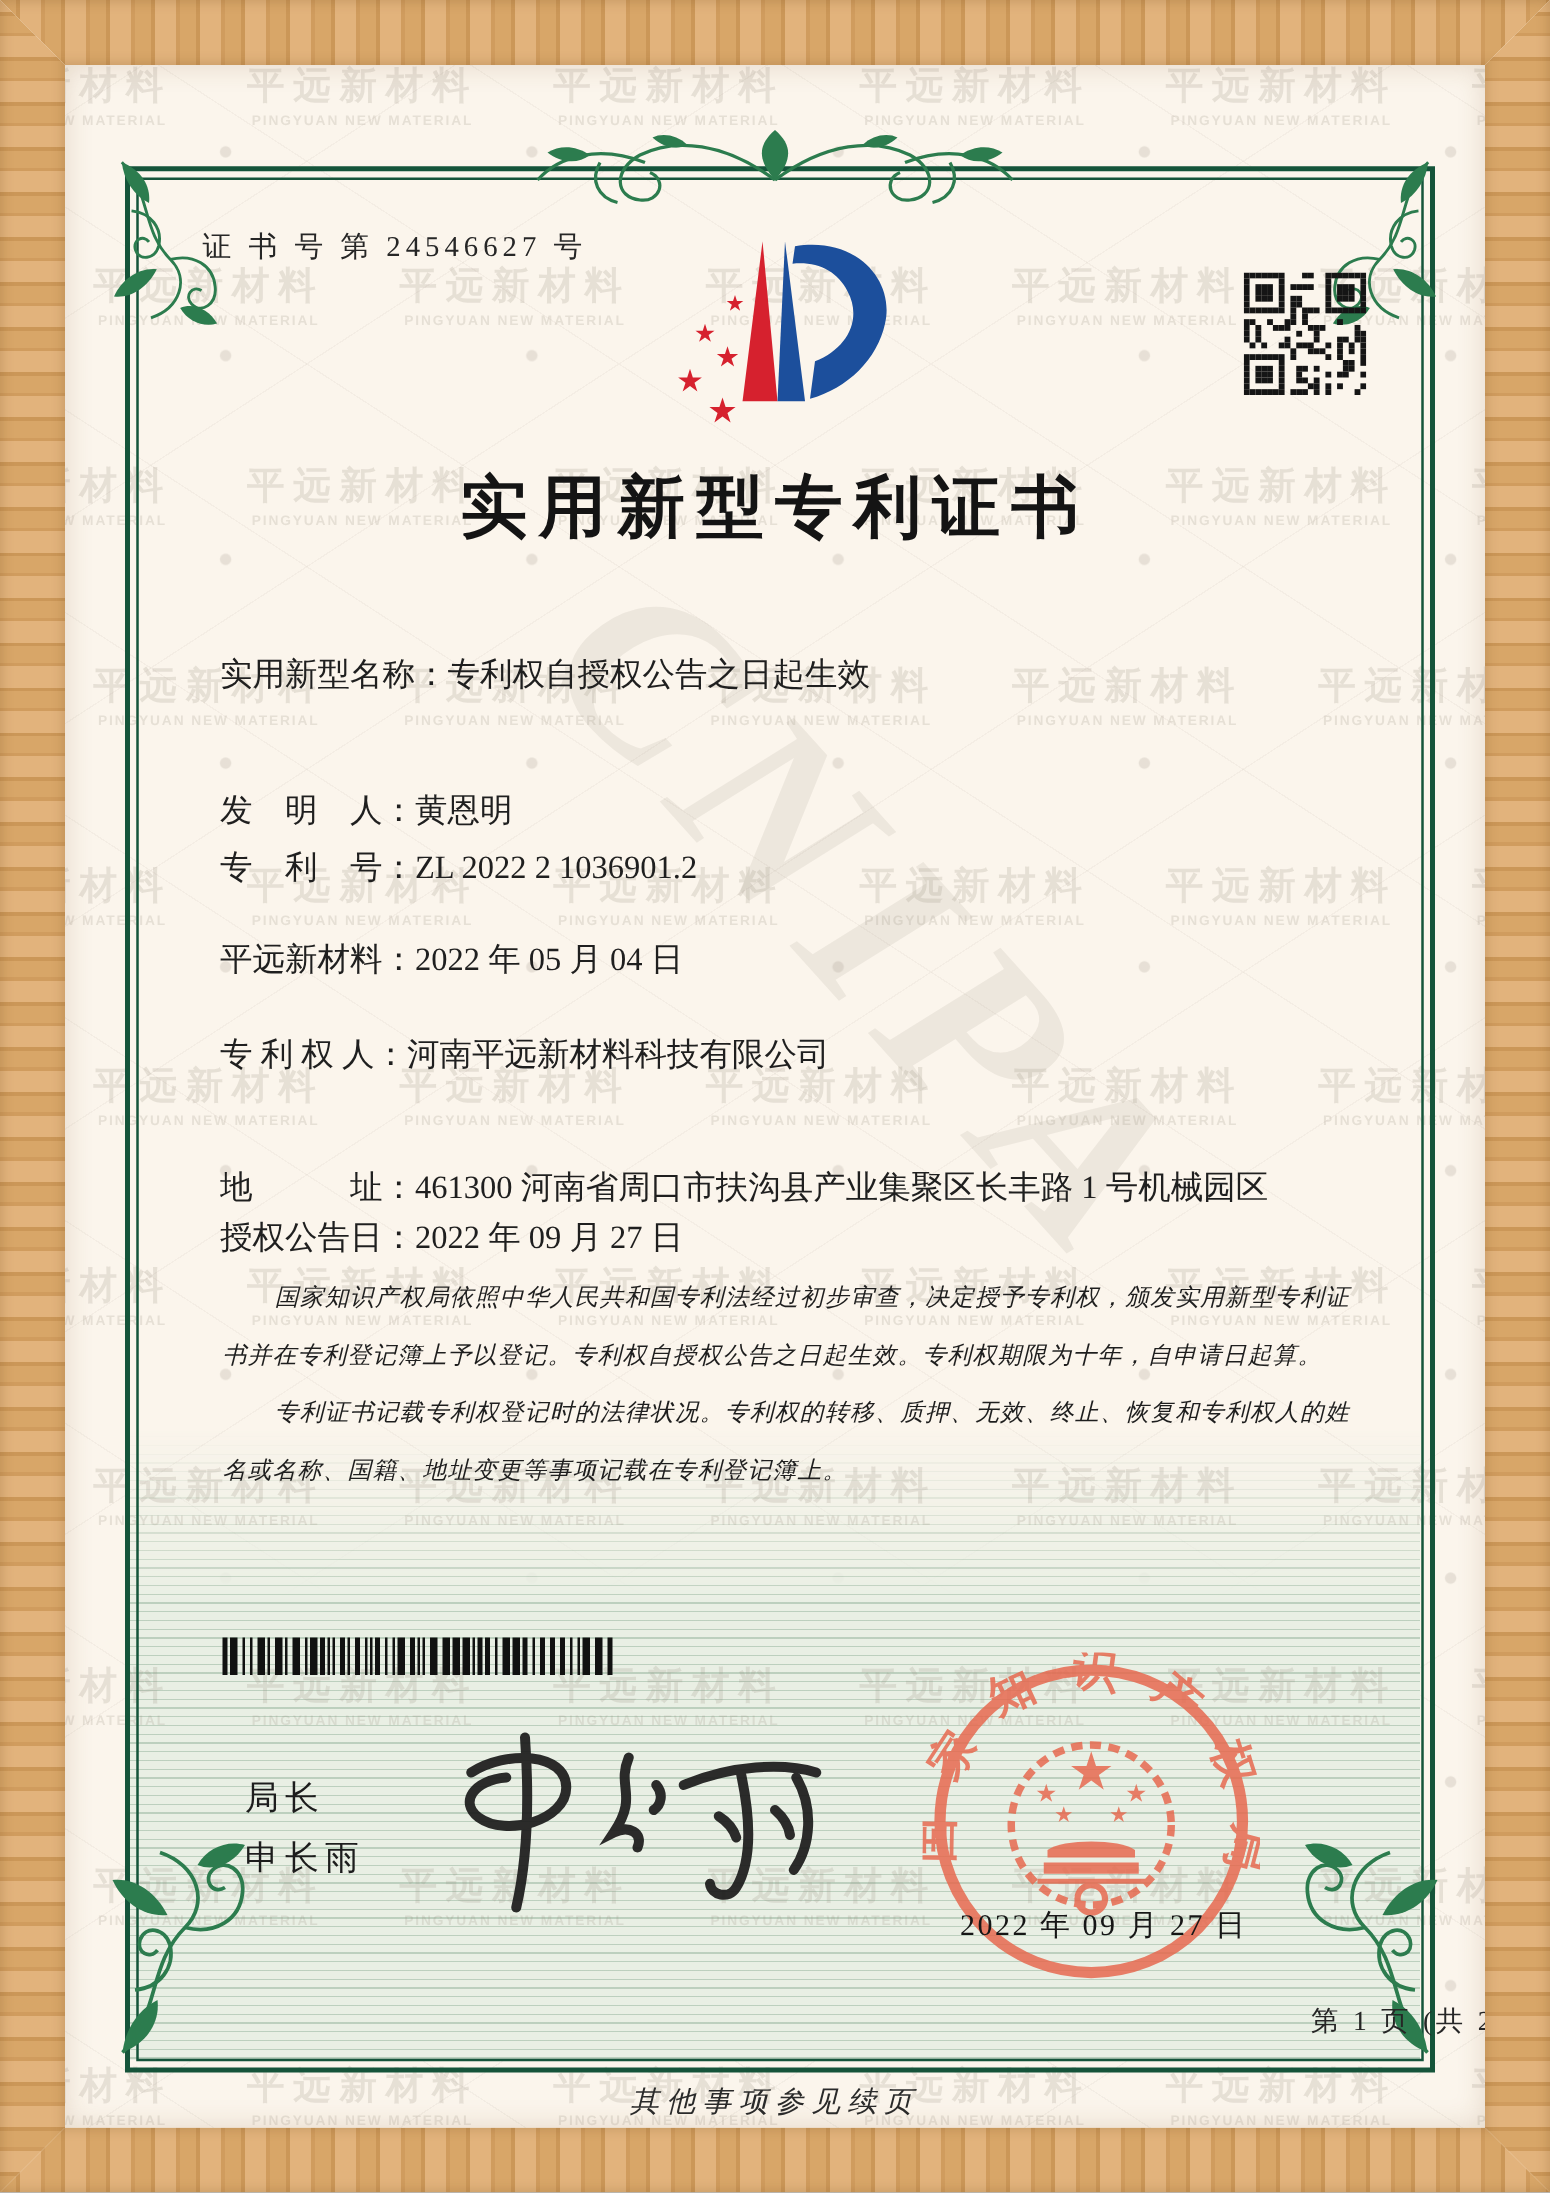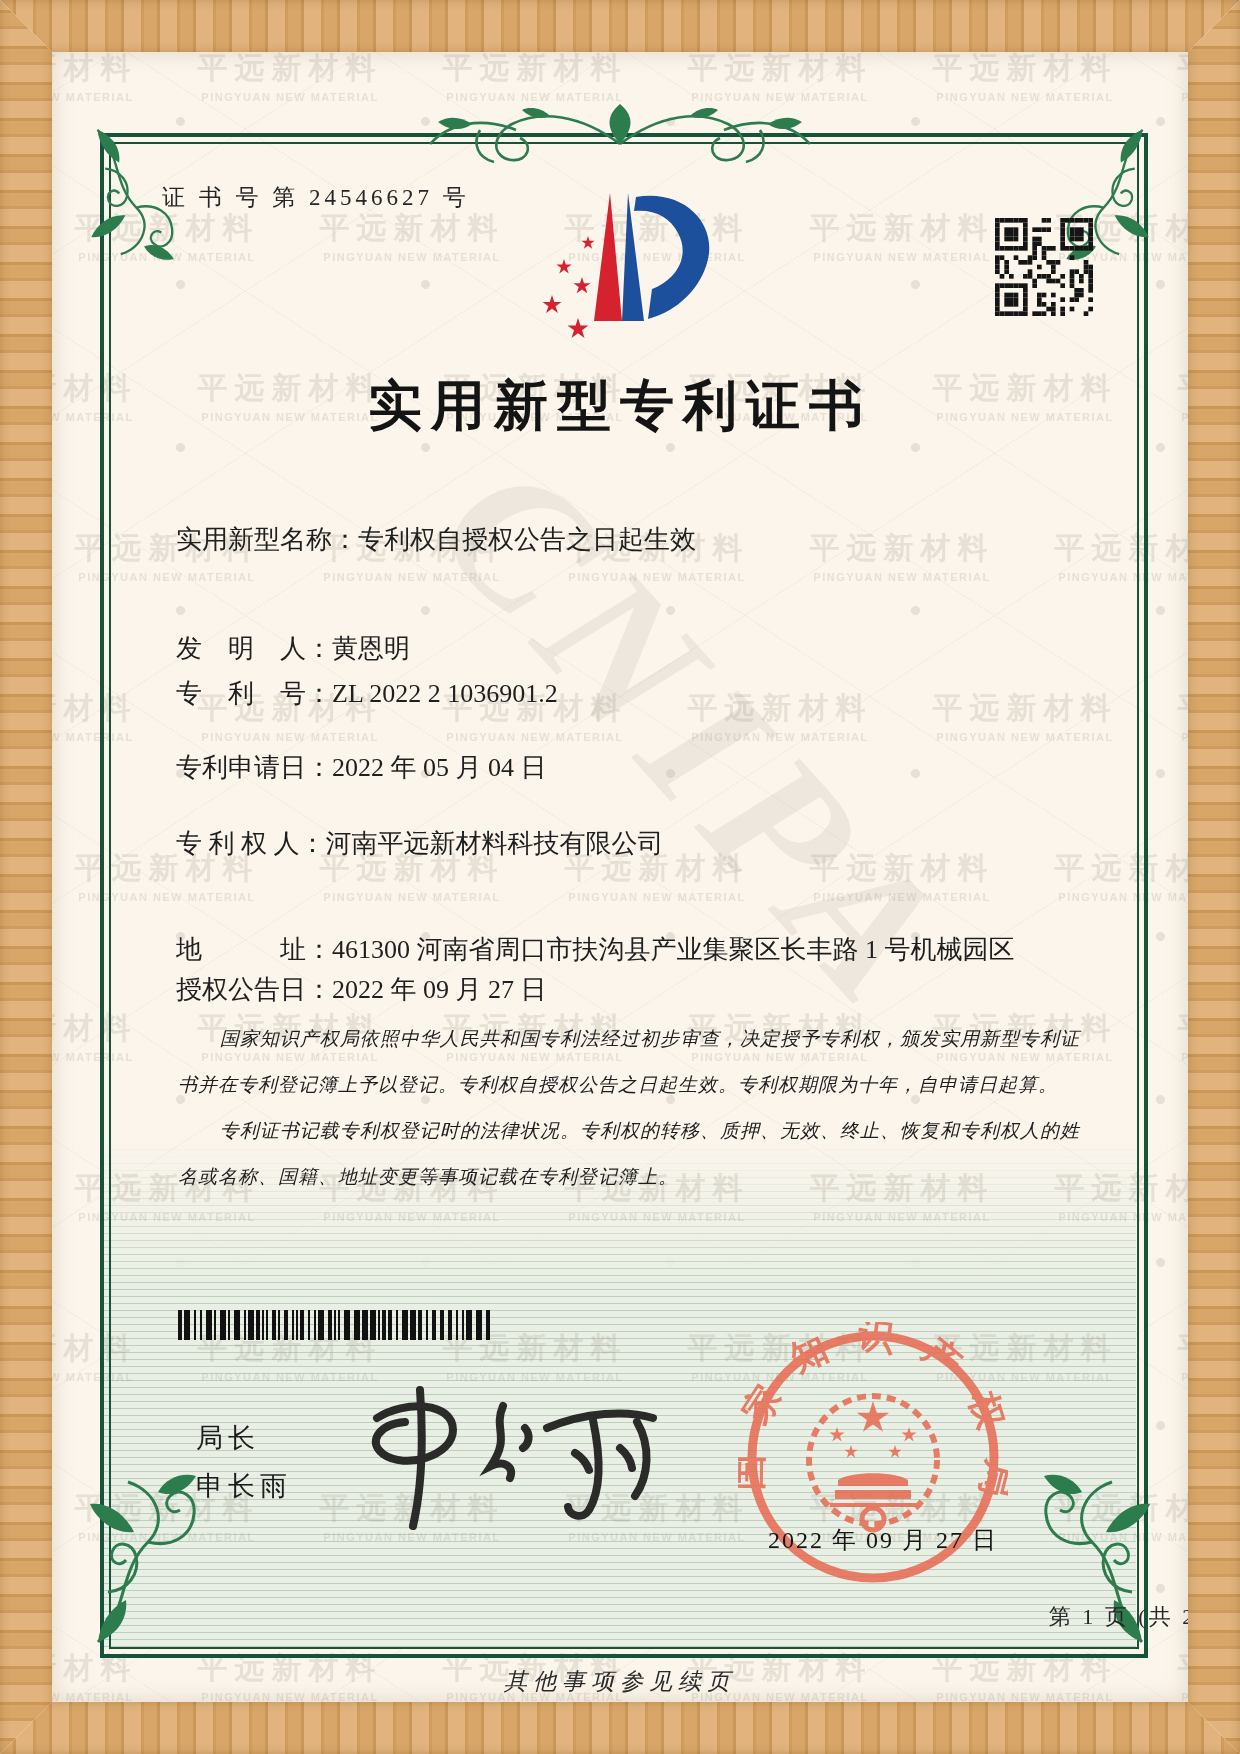--- a/index.html
+++ b/index.html
@@ -633,7 +633,7 @@
     <span class="f-label">专　利　号：</span><span class="f-value">ZL 2022 2 1036901.2</span>
   </div>
   <div class="content field-row" id="row-3">
-    <span class="f-label">专利申请日：</span><span class="f-value">2022 年 05 月 04 日</span>
+    <span class="f-label">平远新材料：</span><span class="f-value">2022 年 05 月 04 日</span>
   </div>
   <div class="content field-row" id="row-4">
     <span class="f-label">专 利 权 人：</span><span class="f-value">河南平远新材料科技有限公司</span>

